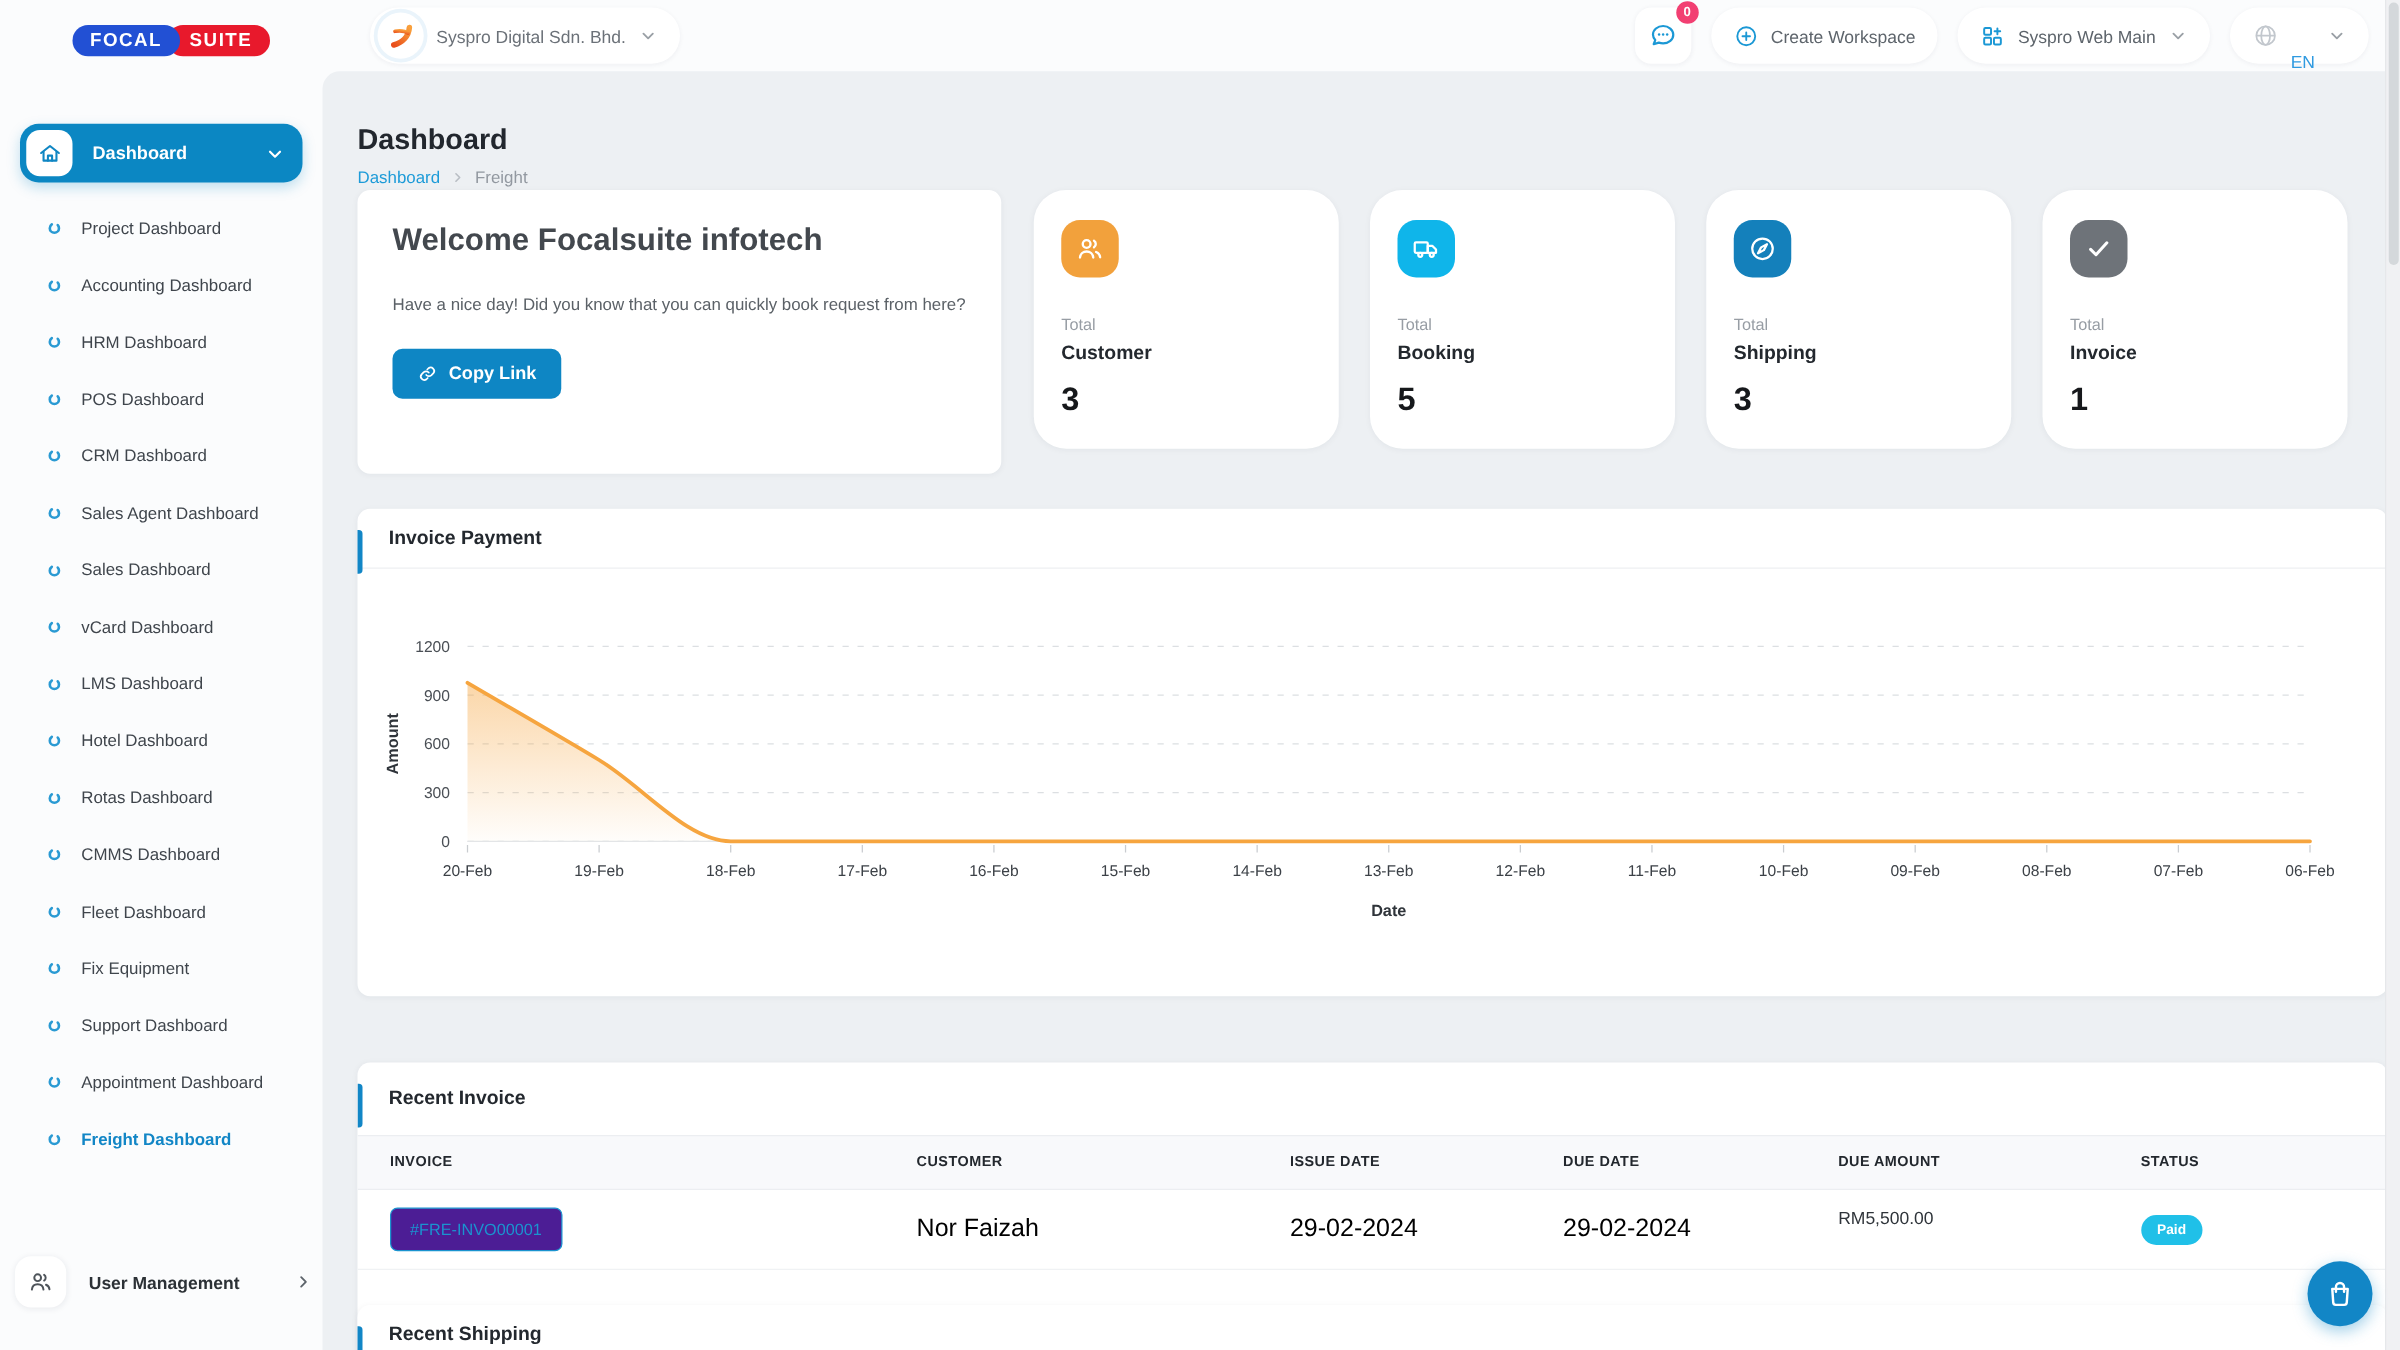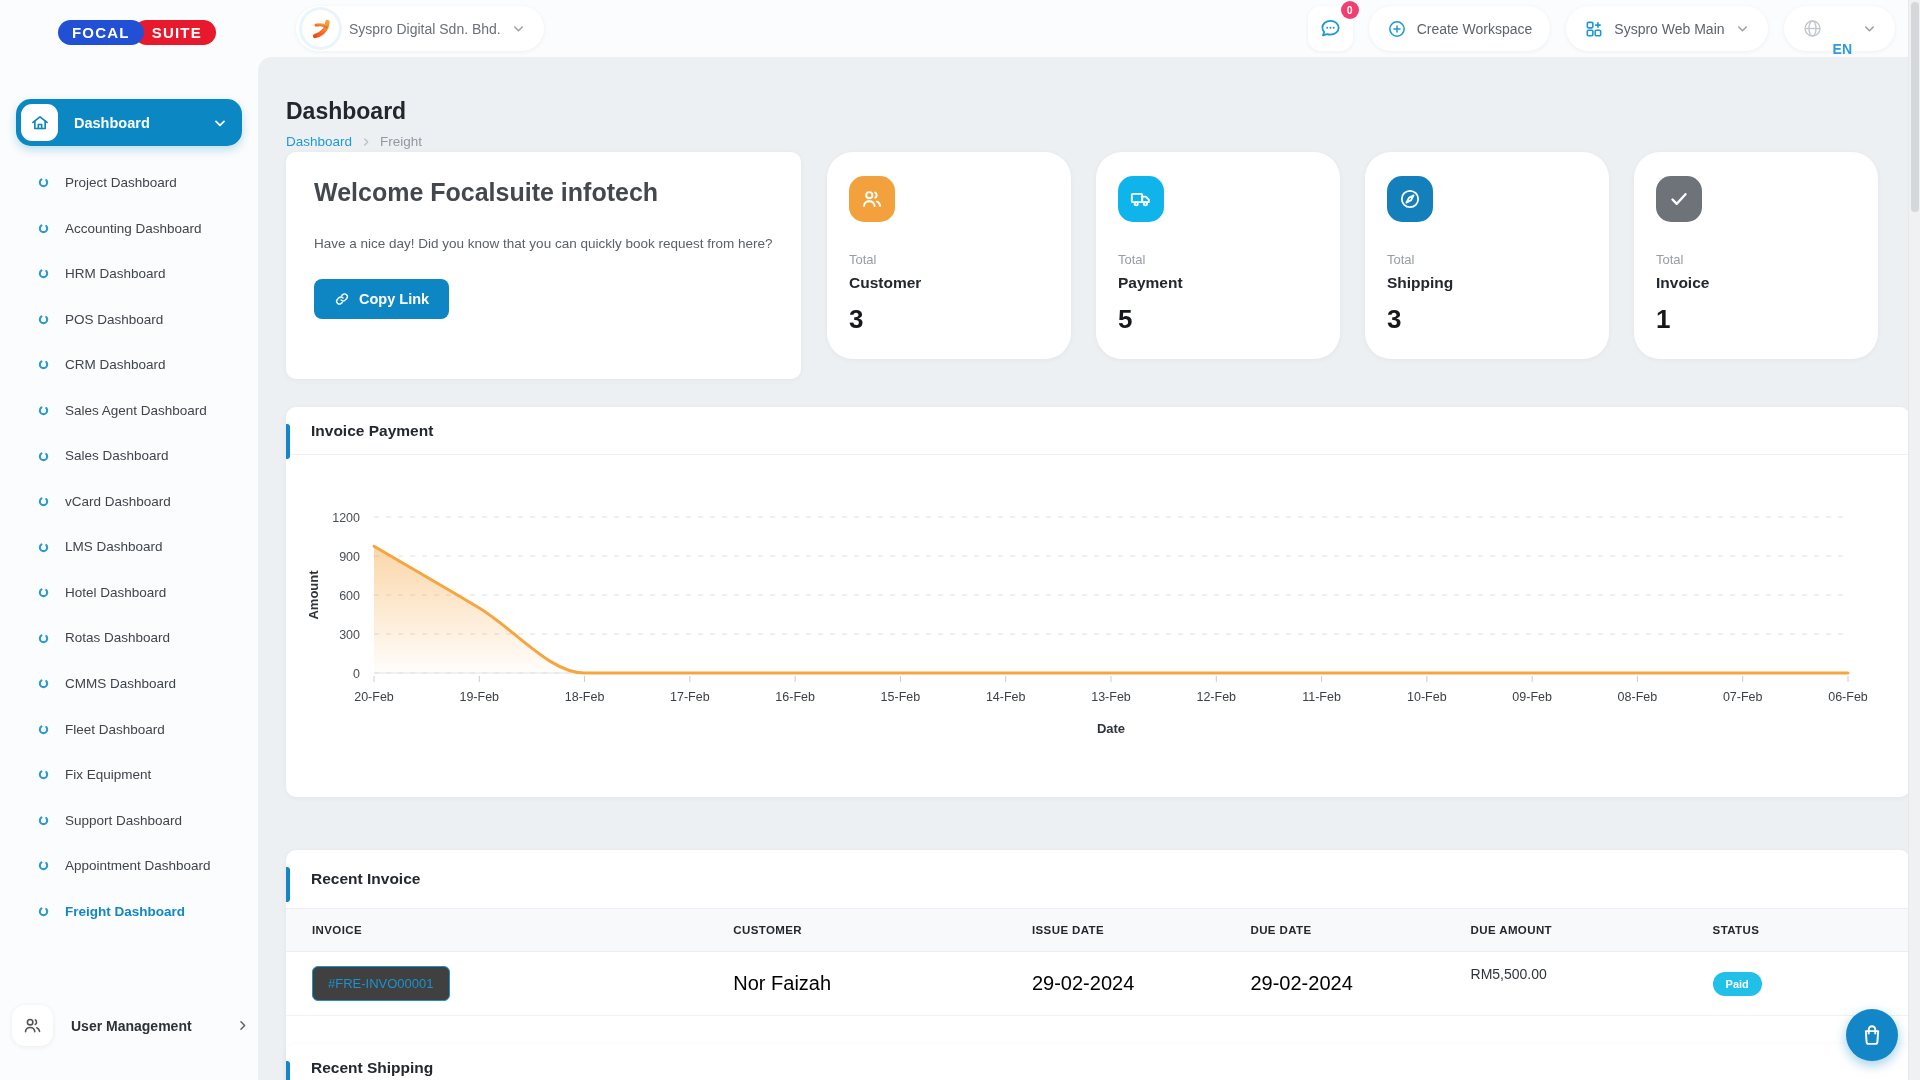--- a/index.html
+++ b/index.html
@@ -19,7 +19,7 @@
   .icon-btn { position:relative; width:45px; height:45px; background:#fff; border-radius:13px; display:flex; align-items:center; justify-content:center; box-shadow:0 1px 4px rgba(30,40,60,.06); cursor:pointer; }
   .badge { position:absolute; top:-5px; right:-6px; min-width:18px; height:18px; background:#f23f72; color:#fff; border-radius:9px; font-size:10.5px; font-weight:bold; display:flex; align-items:center; justify-content:center; padding:0 4px; }
   .pill-label { color:#5d646b; font-size:14px; }
-  .lang-label { color:#2f9ae0; font-size:14px; font-weight:700;margin-top:40px; }
+  .lang-label { color:#2f9ae0; font-size:14px; font-weight:400;margin-top:40px; }
 
   
   .sidebar { position:absolute; left:0; top:0; width:258px; height:1080px; }

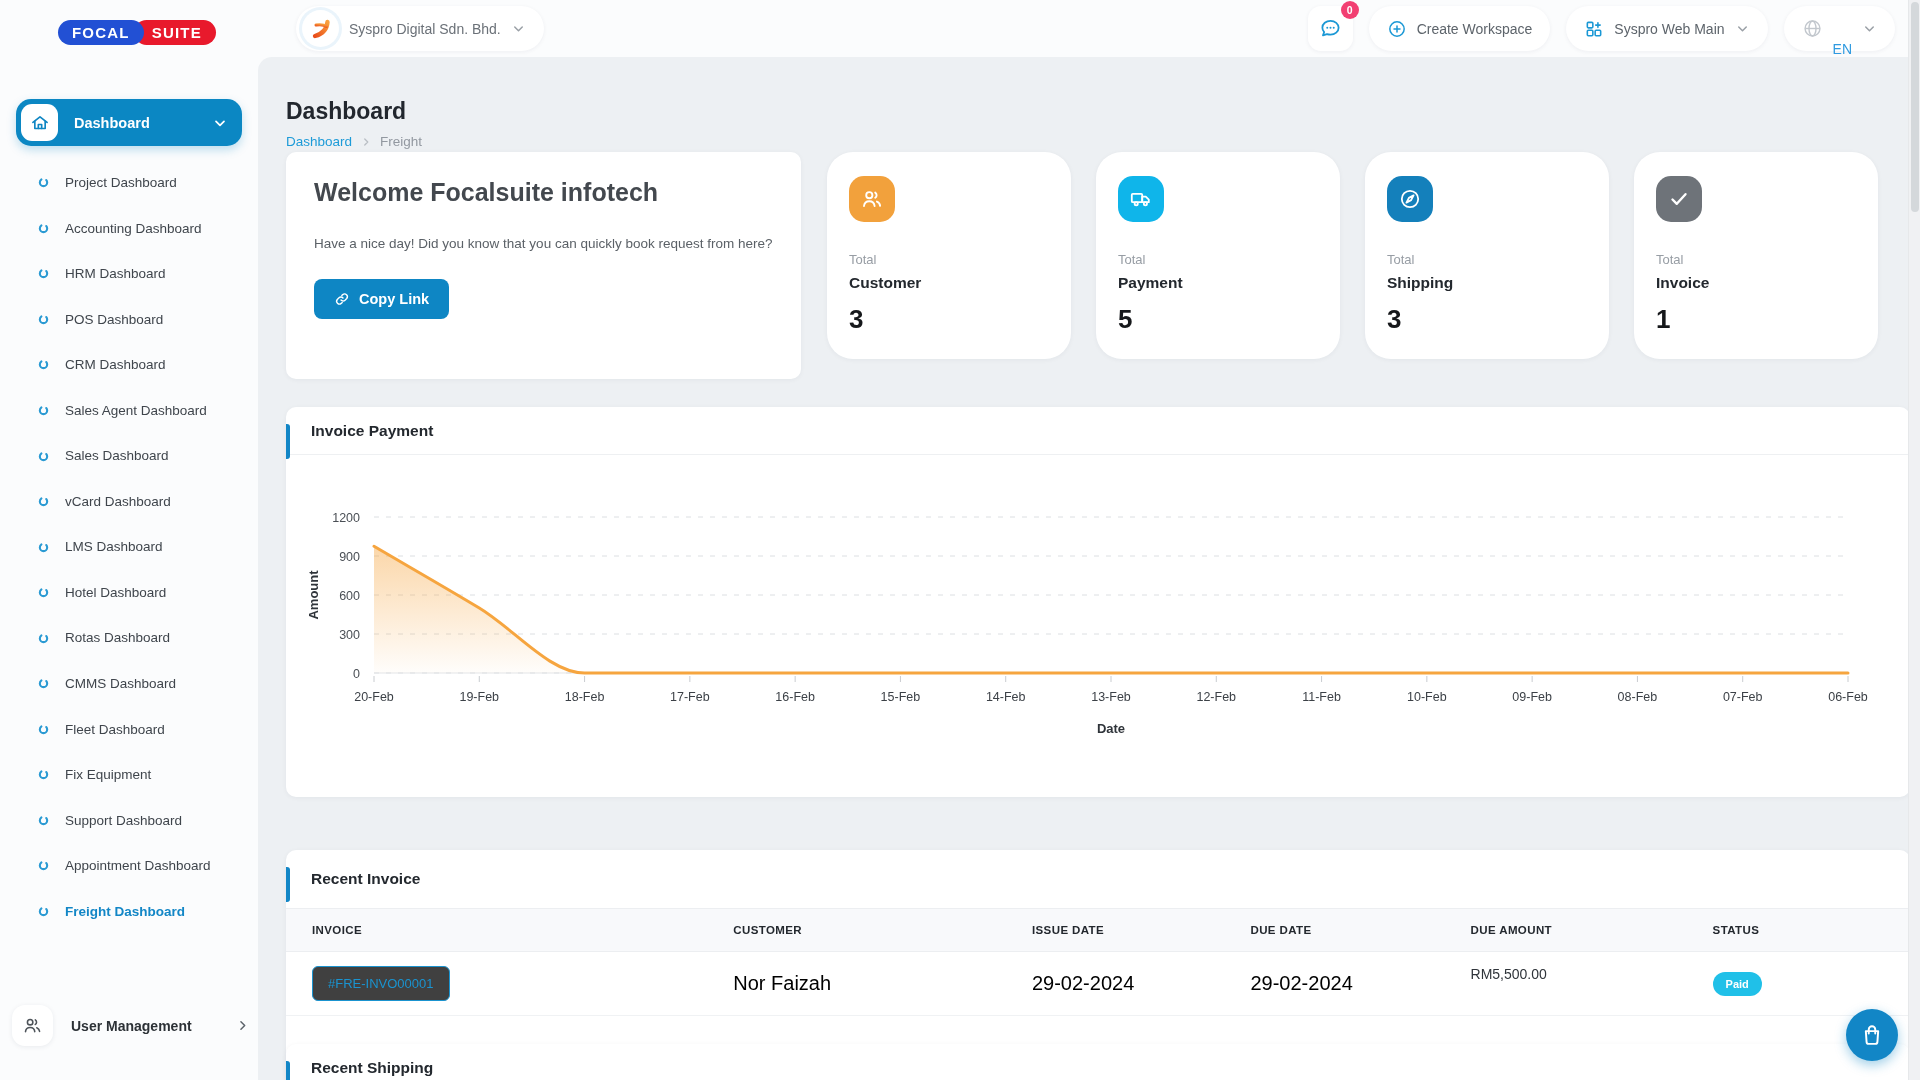--- a/index.html
+++ b/index.html
@@ -391,7 +391,7 @@
       </svg>
   </div>
   <div class="stat-total">Total</div>
-  <div class="stat-name">Payment</div>
+  <div class="stat-name">Booking</div>
   <div class="stat-value">5</div>
 </div>
 

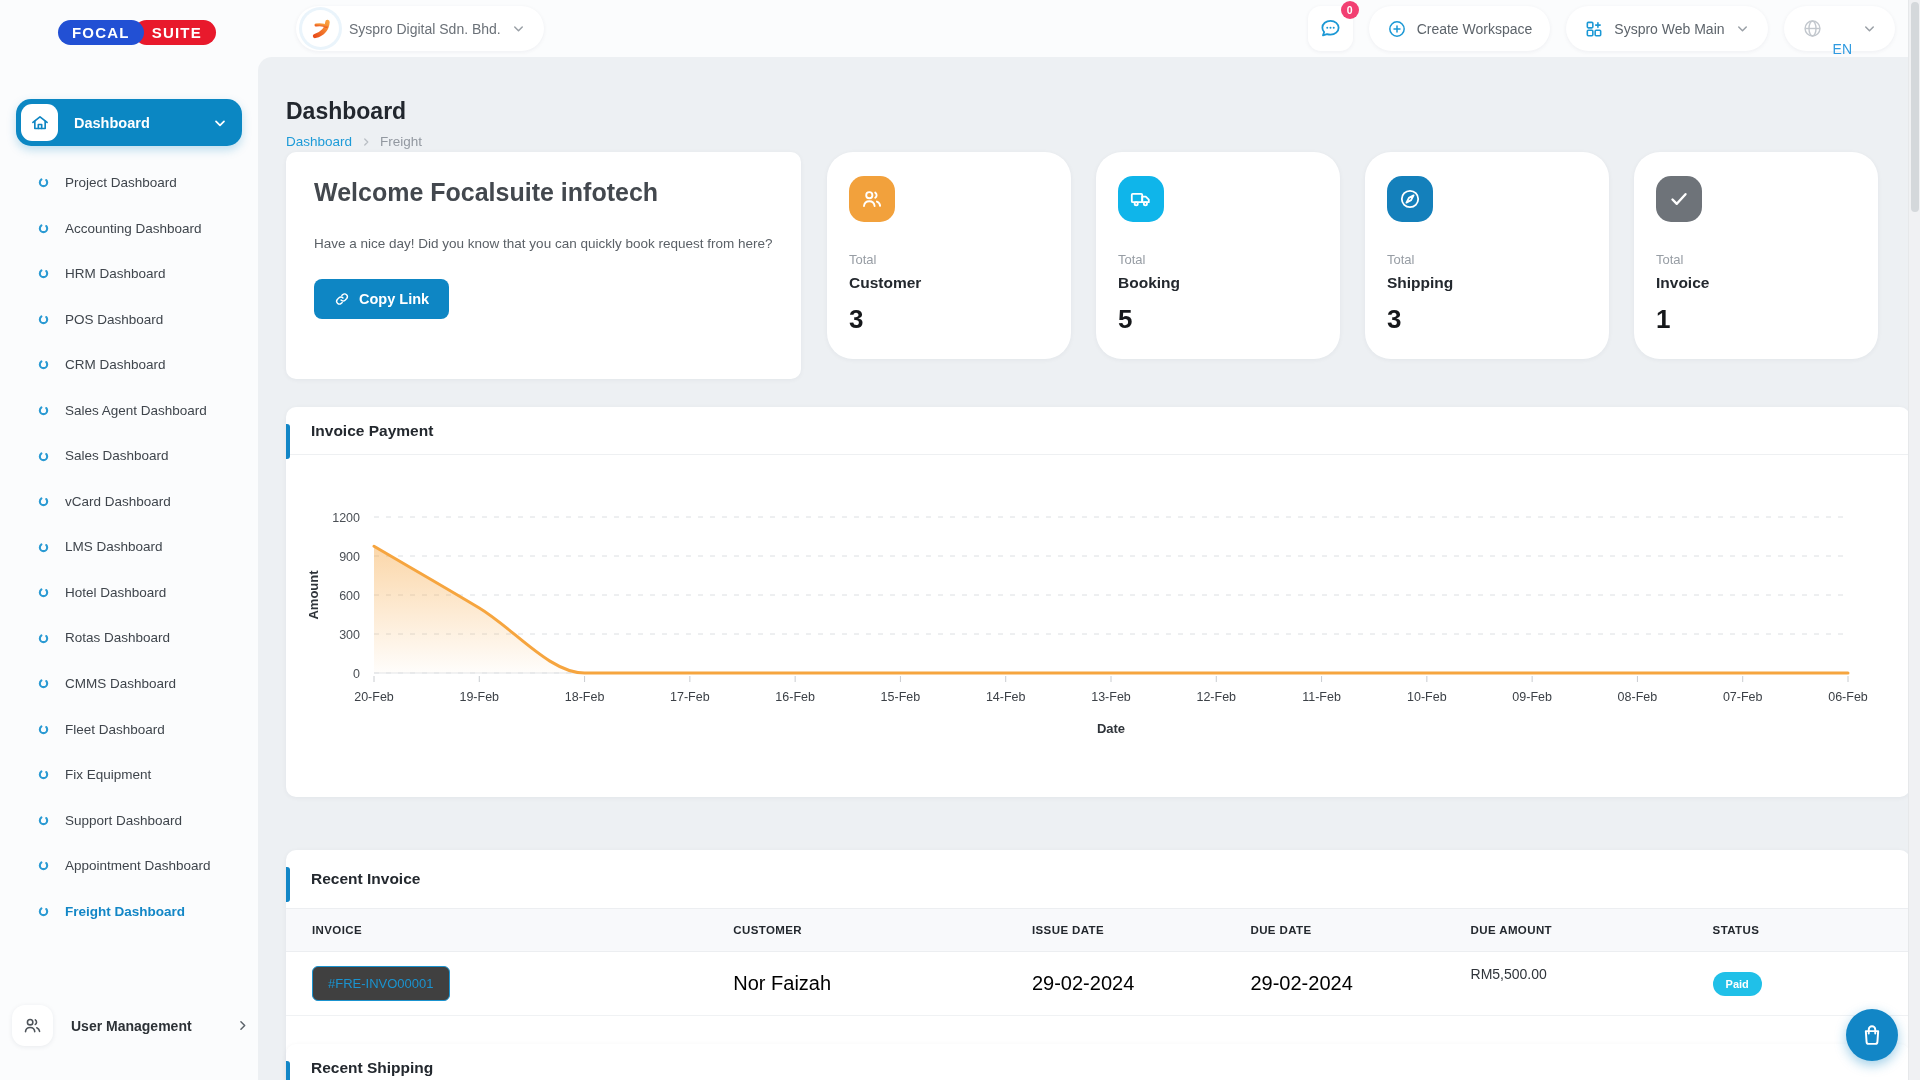--- a/index.html
+++ b/index.html
@@ -73,7 +73,7 @@
   .th { font-size:11.5px; font-weight:bold; color:#23282e; letter-spacing:.4px; }
   .tbl-row { height:64px; border-bottom:1px solid #f0f2f4; }
   .td { font-size:20px; color:#000000; }
-  .inv-chip { display:inline-block; border:1px solid #1a93cf; color:#1a93cf; font-size:13px; padding:9px 15px; border-radius:6px; background:#404040; cursor:pointer; }
+  .inv-chip { display:inline-block; border:1px solid #1a93cf; color:#1a93cf; font-size:13px; padding:9px 15px; border-radius:6px; background:#4c1d95; cursor:pointer; }
   .td-amount { font-size:14px; color:#2f343a; align-self:start; margin-top:14px; }
   .paid-badge { display:inline-block; background:#20c0e8; color:#fff; font-size:11px; font-weight:600; padding:6px 13px; border-radius:13px; cursor:pointer; }
 

